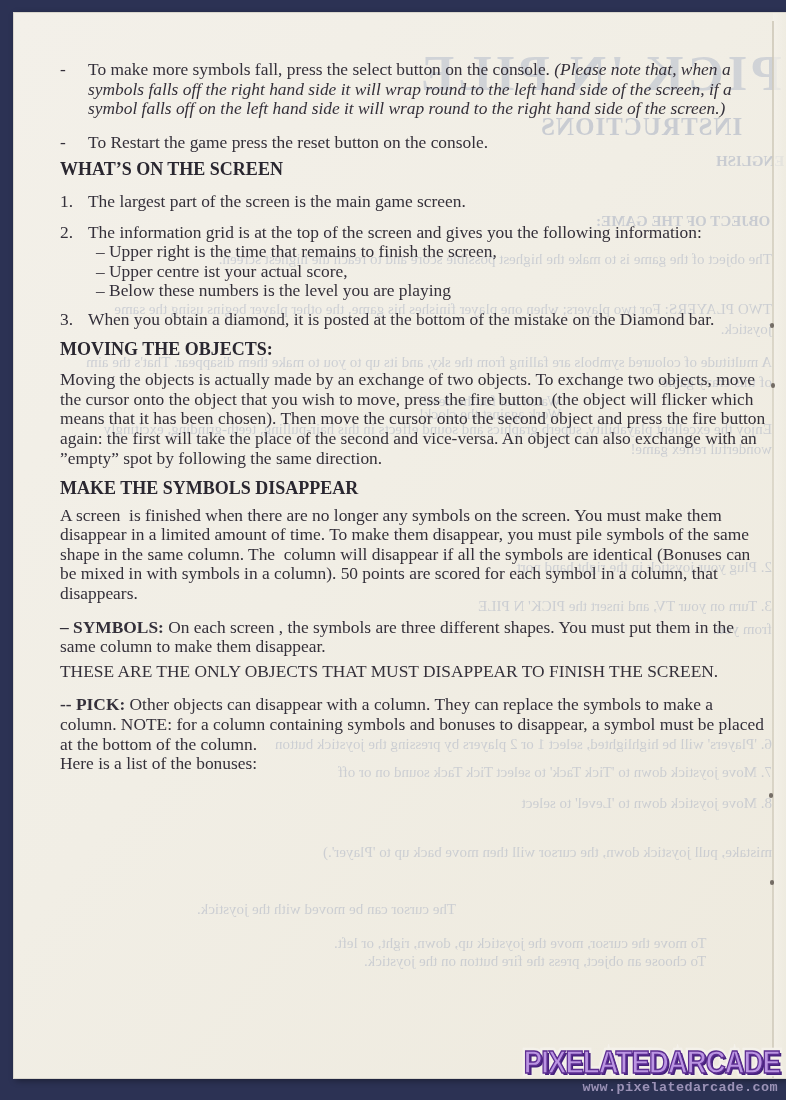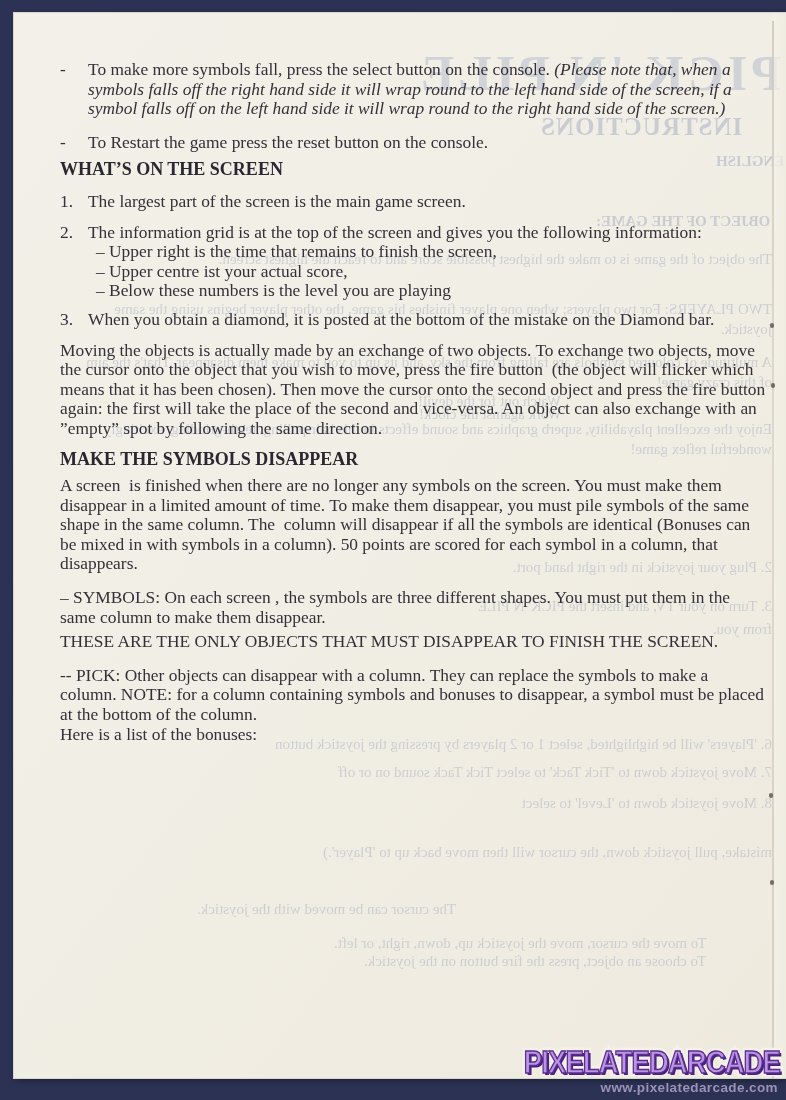--- a/index.html
+++ b/index.html
@@ -147,6 +147,7 @@
       <span class="mtext">When you obtain a diamond, it is posted at the bottom of the mistake on the Diamond bar.</span>
     </div>
 
+    <div class="head h2">MOVING THE OBJECTS:</div>
     <div class="para p2">Moving the objects is actually made by an exchange of two objects. To exchange two objects, move the cursor onto the object that you wish to move, press the fire button  (the object will flicker which means that it has been chosen). Then move the cursor onto the second object and press the fire button again: the first will take the place of the second and vice-versa. An object can also exchange with an ”empty” spot by following the same direction.</div>
 
     <div class="head h3">MAKE THE SYMBOLS DISAPPEAR</div>

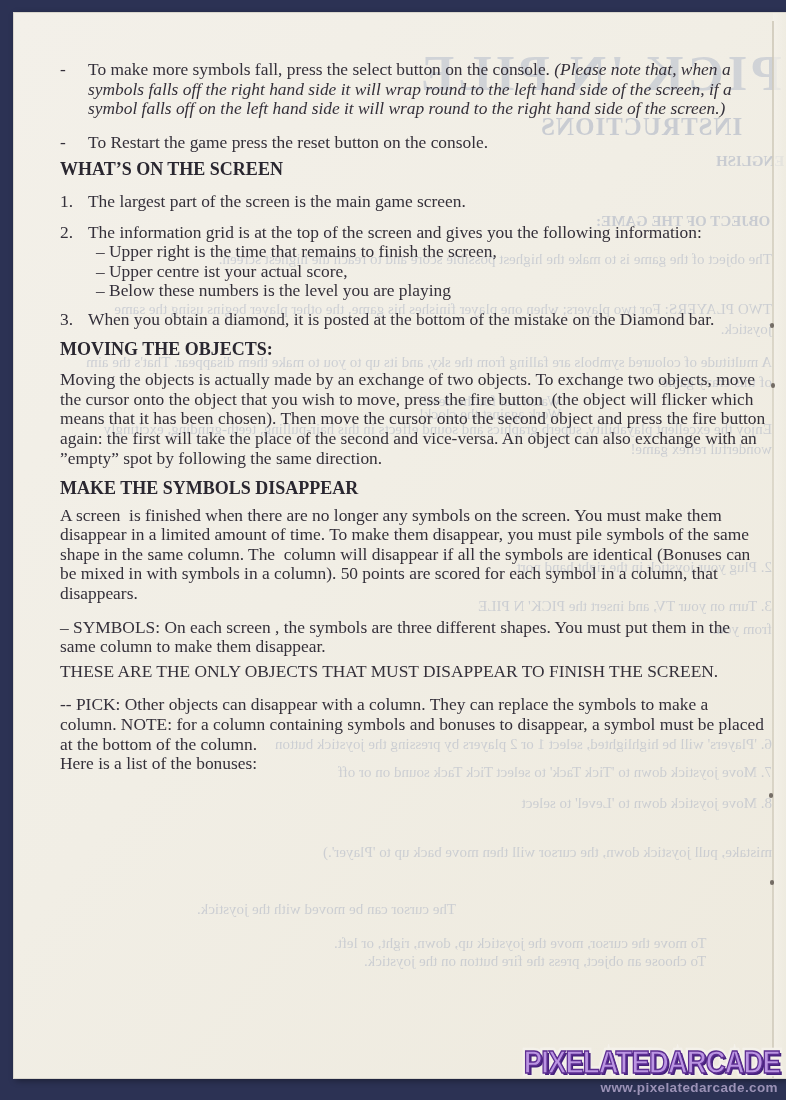--- a/index.html
+++ b/index.html
@@ -60,7 +60,7 @@
   .hang .mtext{flex:1;}
   .subs{padding-left:36px;}
   .it{font-style:italic;}
-  .bld{font-weight:normal;}
+  .bld{font-weight:bold;}
   .b2{margin-top:14px;} .h1{margin-top:8px;} .intro{margin-top:11px;}
   .it1{margin-top:12px;} .it2{margin-top:11px;} .it3{margin-top:9px;}
   .h2{margin-top:10px;} .p2{margin-top:11px;} .h3{margin-top:11px;}

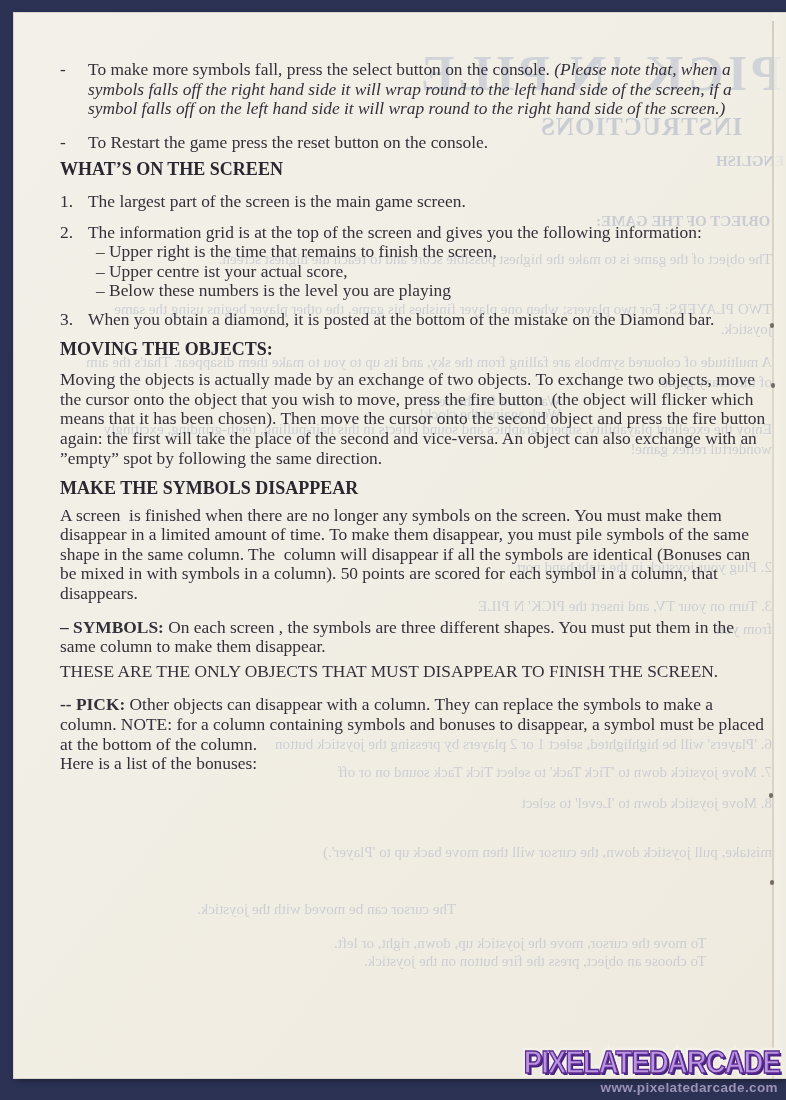--- a/index.html
+++ b/index.html
@@ -77,7 +77,7 @@
     -webkit-text-stroke:1.3px #5c2d91;text-stroke:1.3px #5c2d91;
     text-shadow:2px 2px 0 #46217c;}
   .wm-url{position:absolute;right:8px;top:1080px;
-    font-family:Liberation Sans, sans-serif;font-weight:bold;
+    font-family:Liberation Mono, monospace;font-weight:bold;
     font-size:13.5px;letter-spacing:.4px;color:#9b92b6;}
 </style>
 </head>

